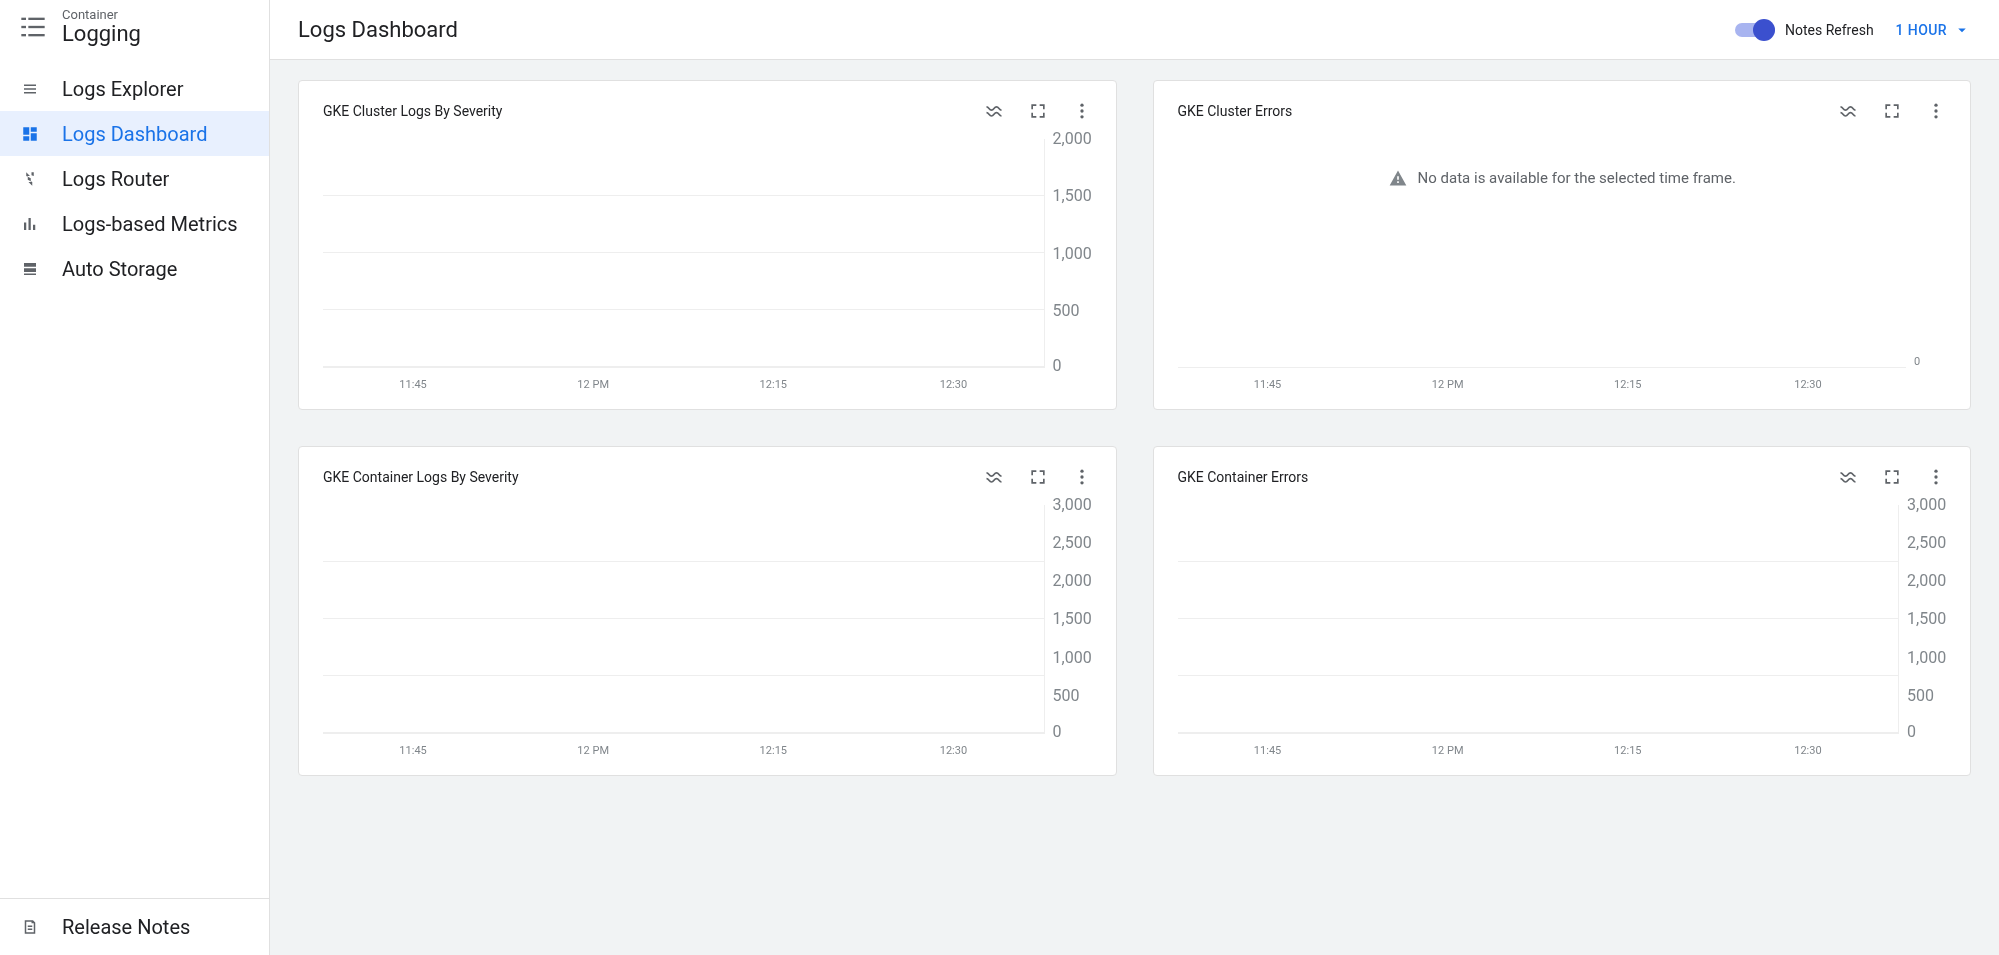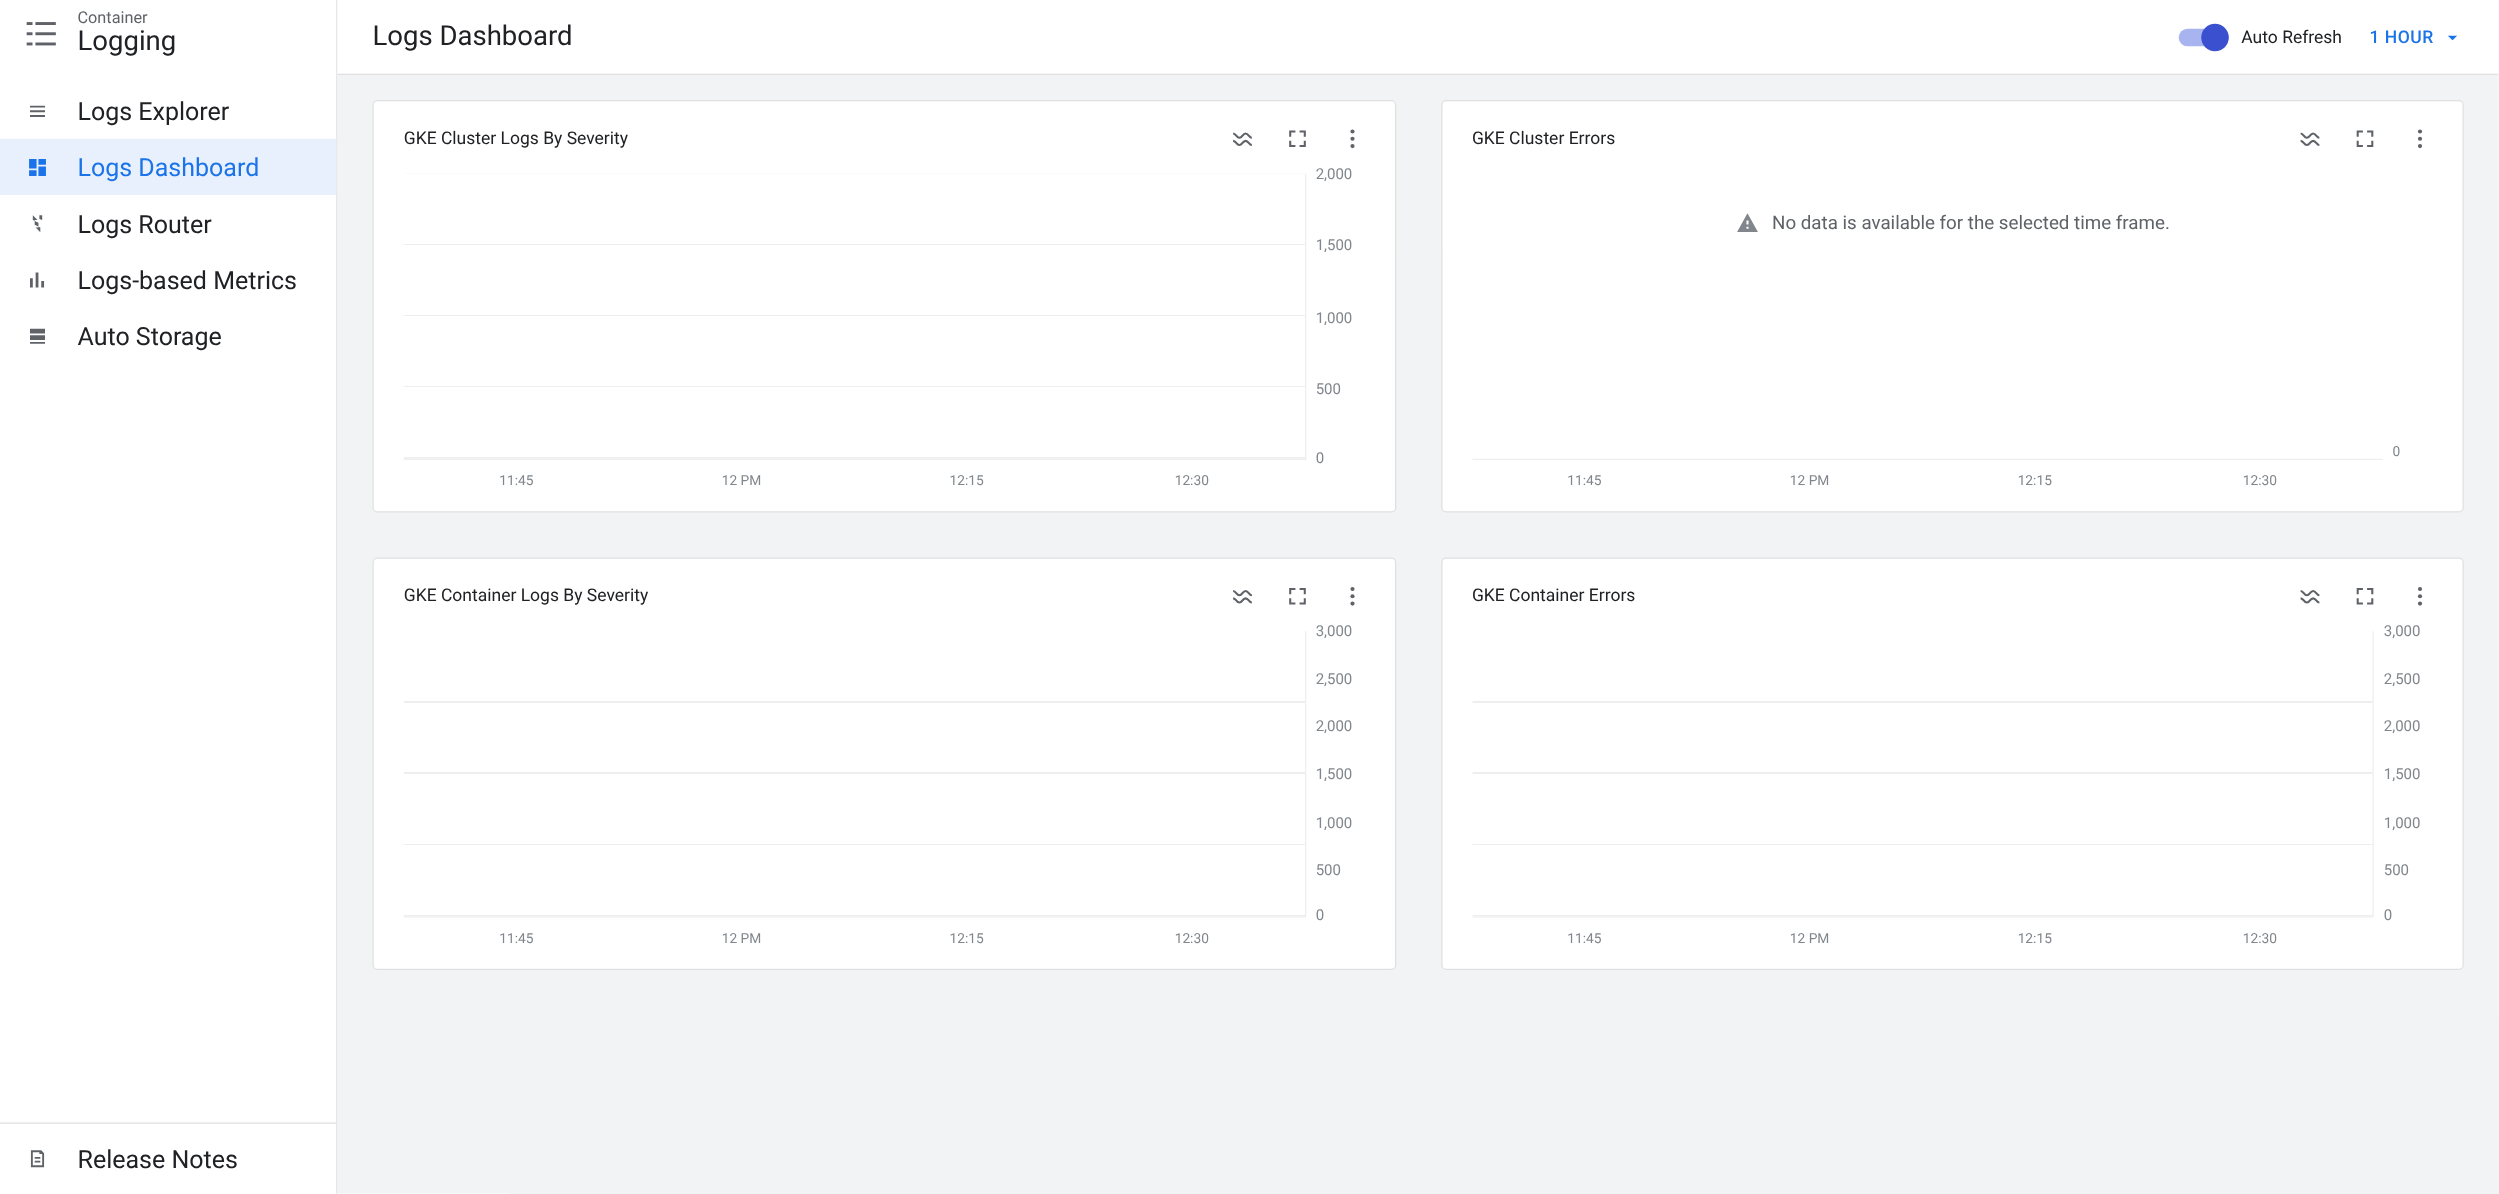--- a/index.html
+++ b/index.html
@@ -282,7 +282,7 @@
             <span class="toggle-track"></span>
             <span class="toggle-thumb"></span>
           </span>
-          <span class="auto-label">Auto Refresh</span>
+          <span class="auto-label">Notes Refresh</span>
         </div>
         <span class="time-range">
           <span>1 HOUR</span>

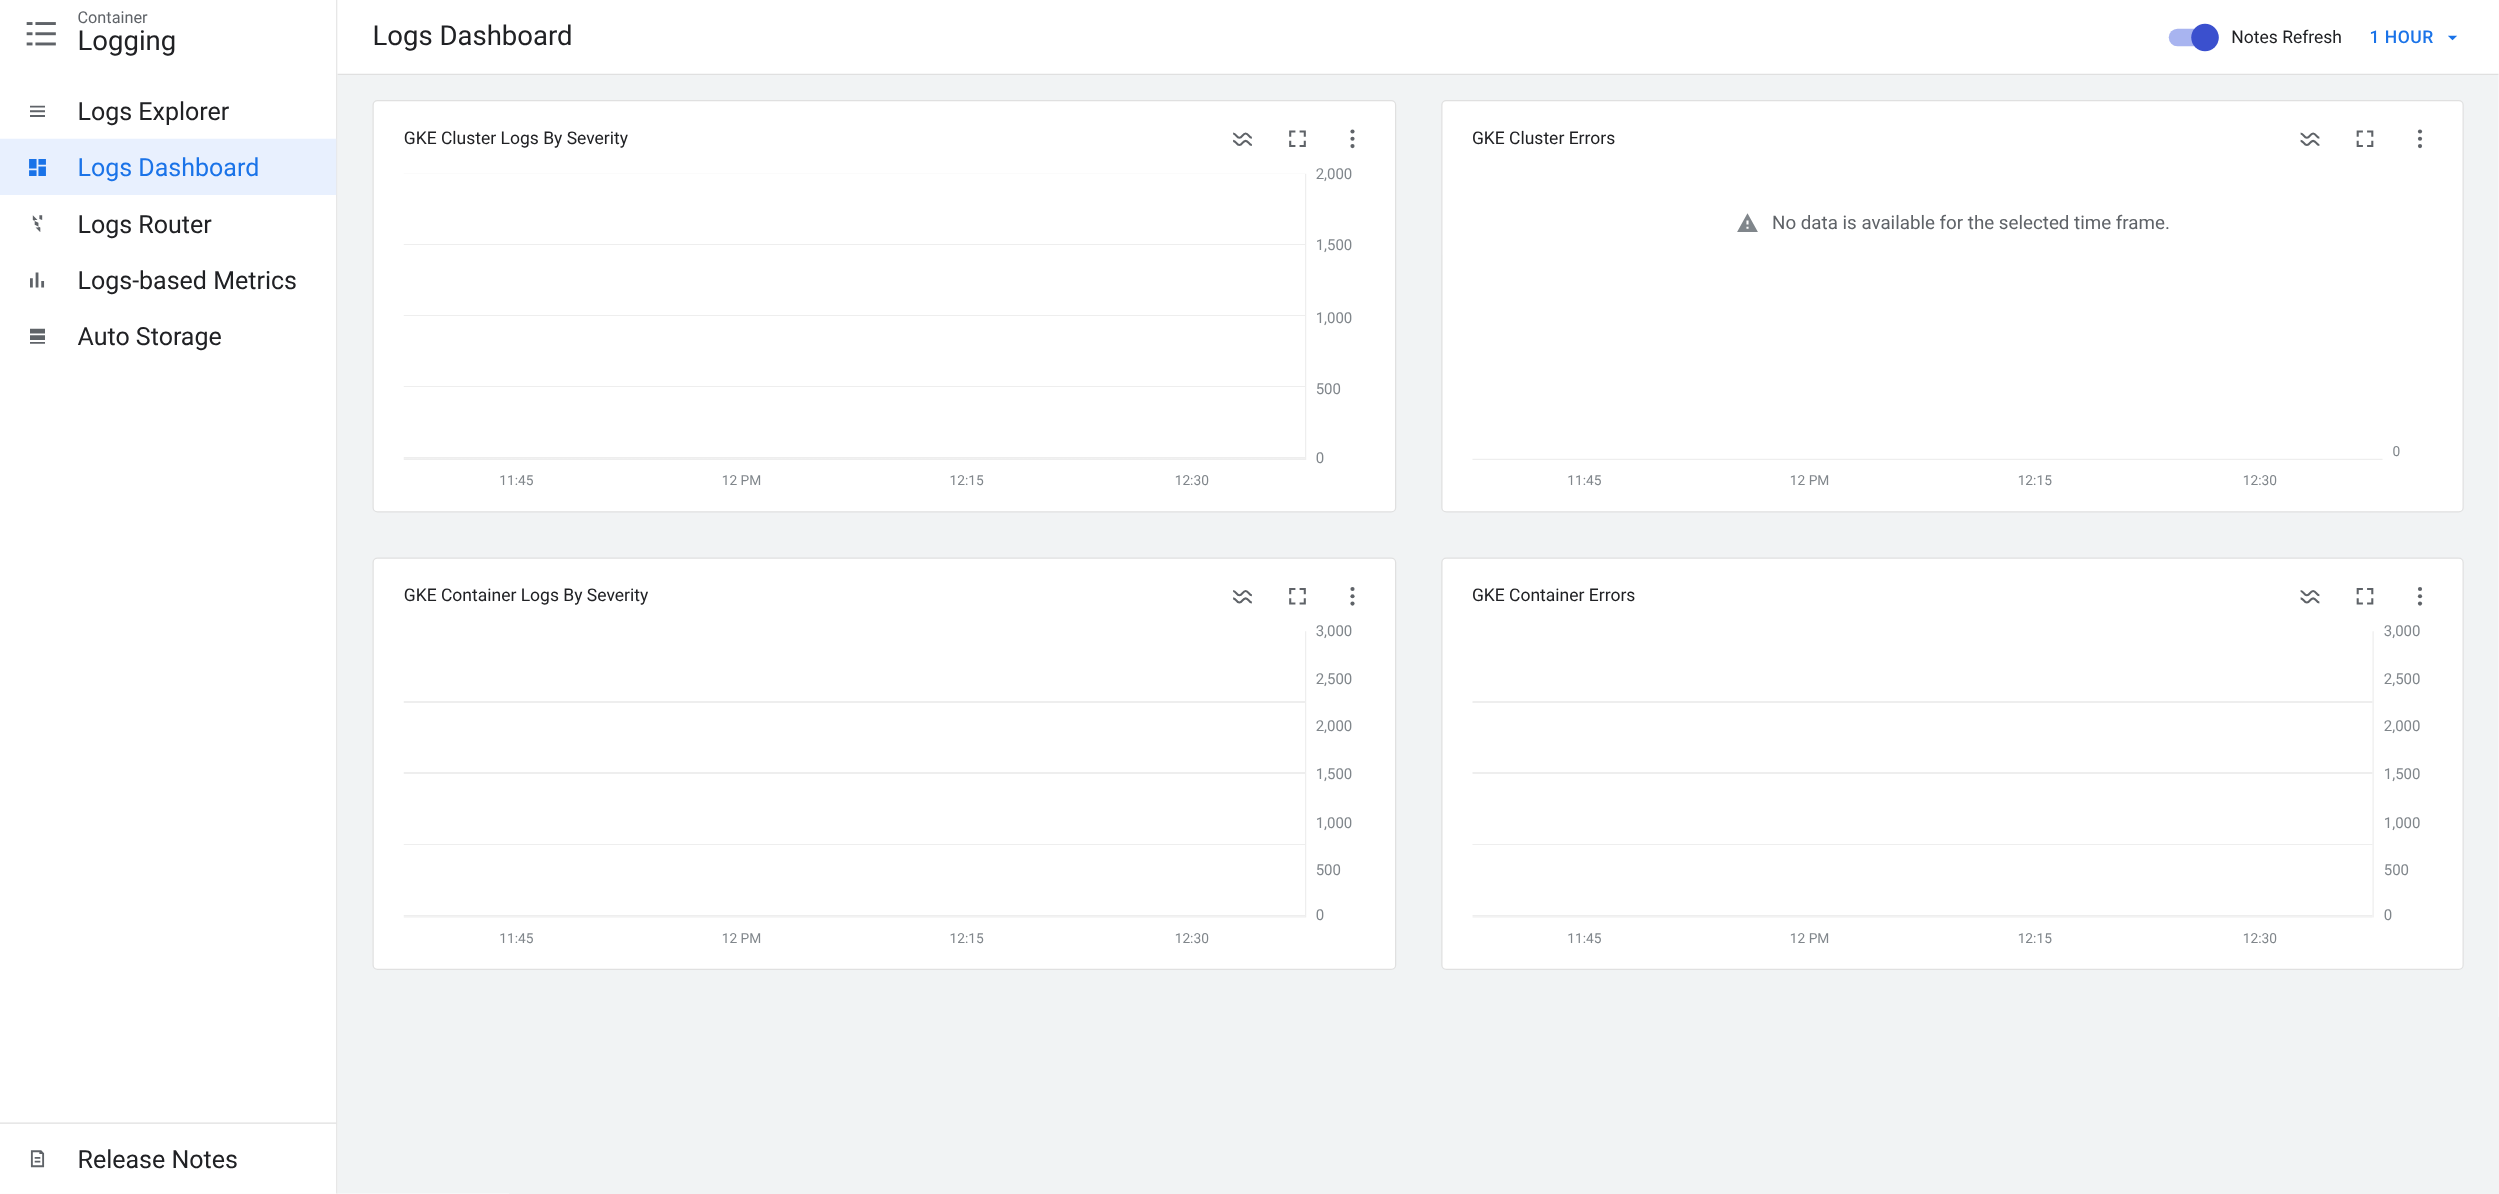--- a/index.html
+++ b/index.html
@@ -165,7 +165,7 @@
   .y-axis{
     width:48px;flex:none;
     display:flex;flex-direction:column;justify-content:space-between;
-    font-size:12px;color:var(--lightmuted);
+    font-size:16px;color:var(--lightmuted);
     padding-left:8px;
     border-left:1px solid var(--chart-grid);
   }

